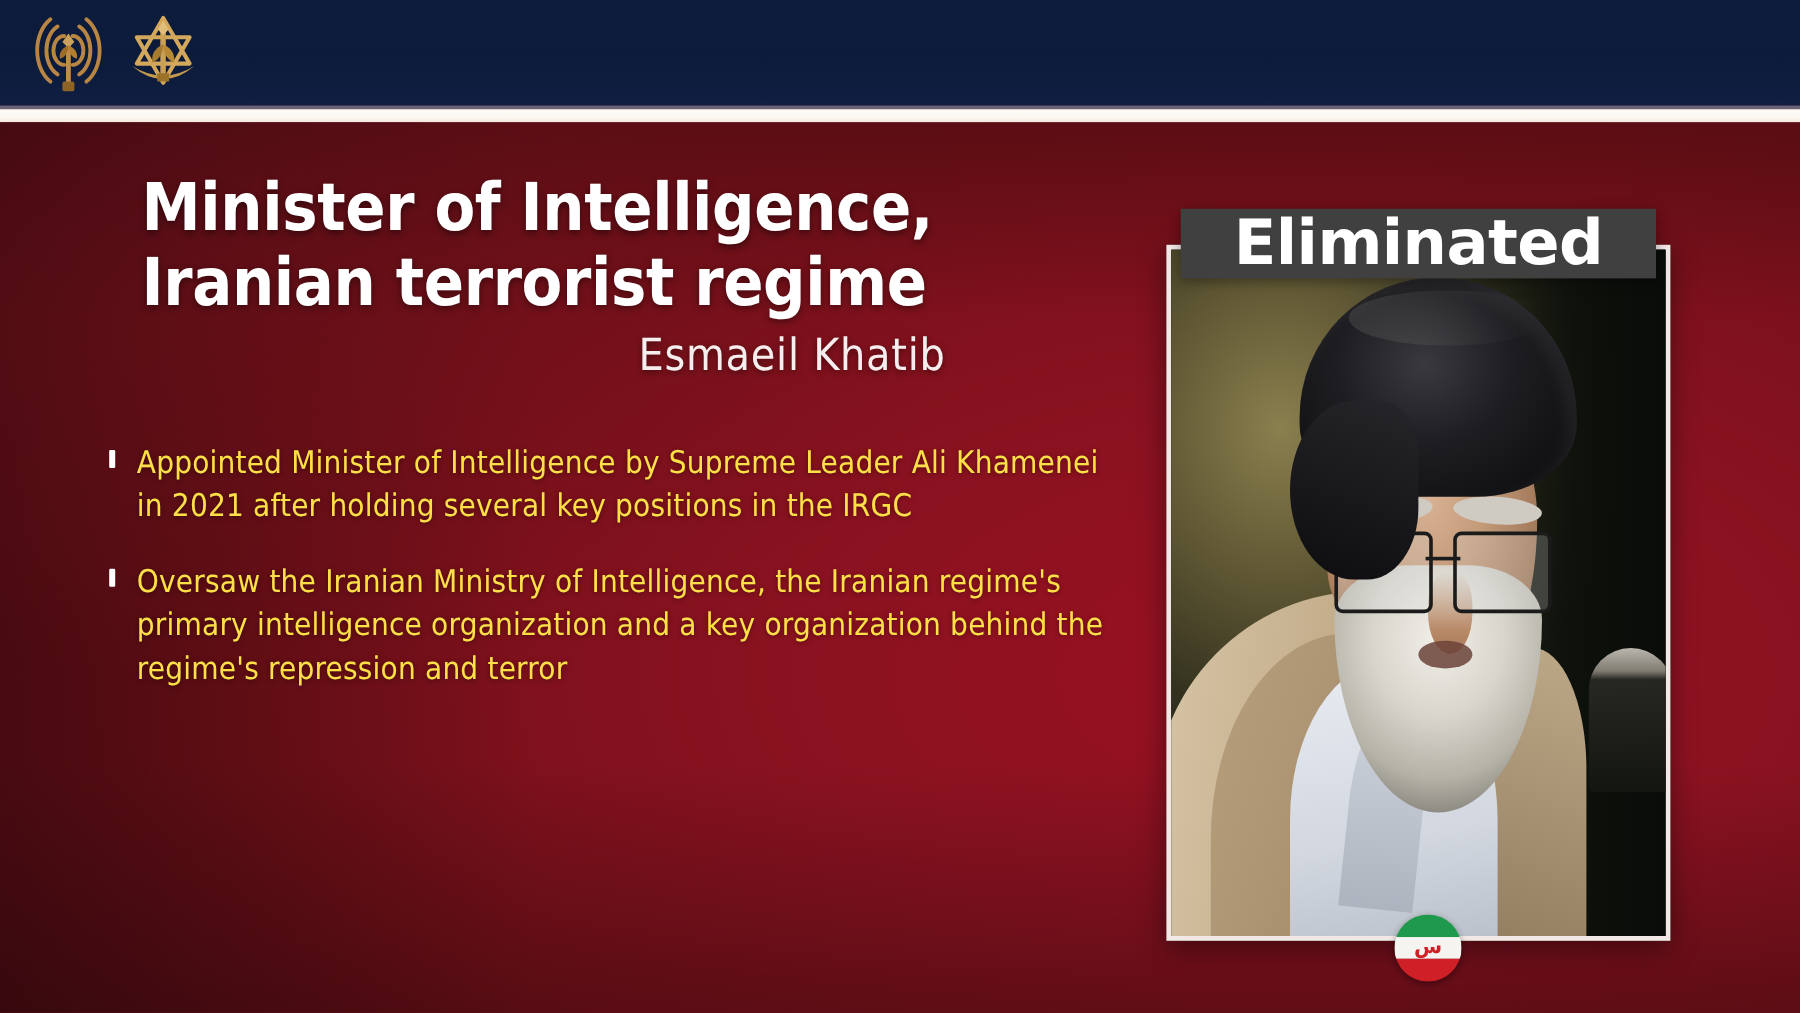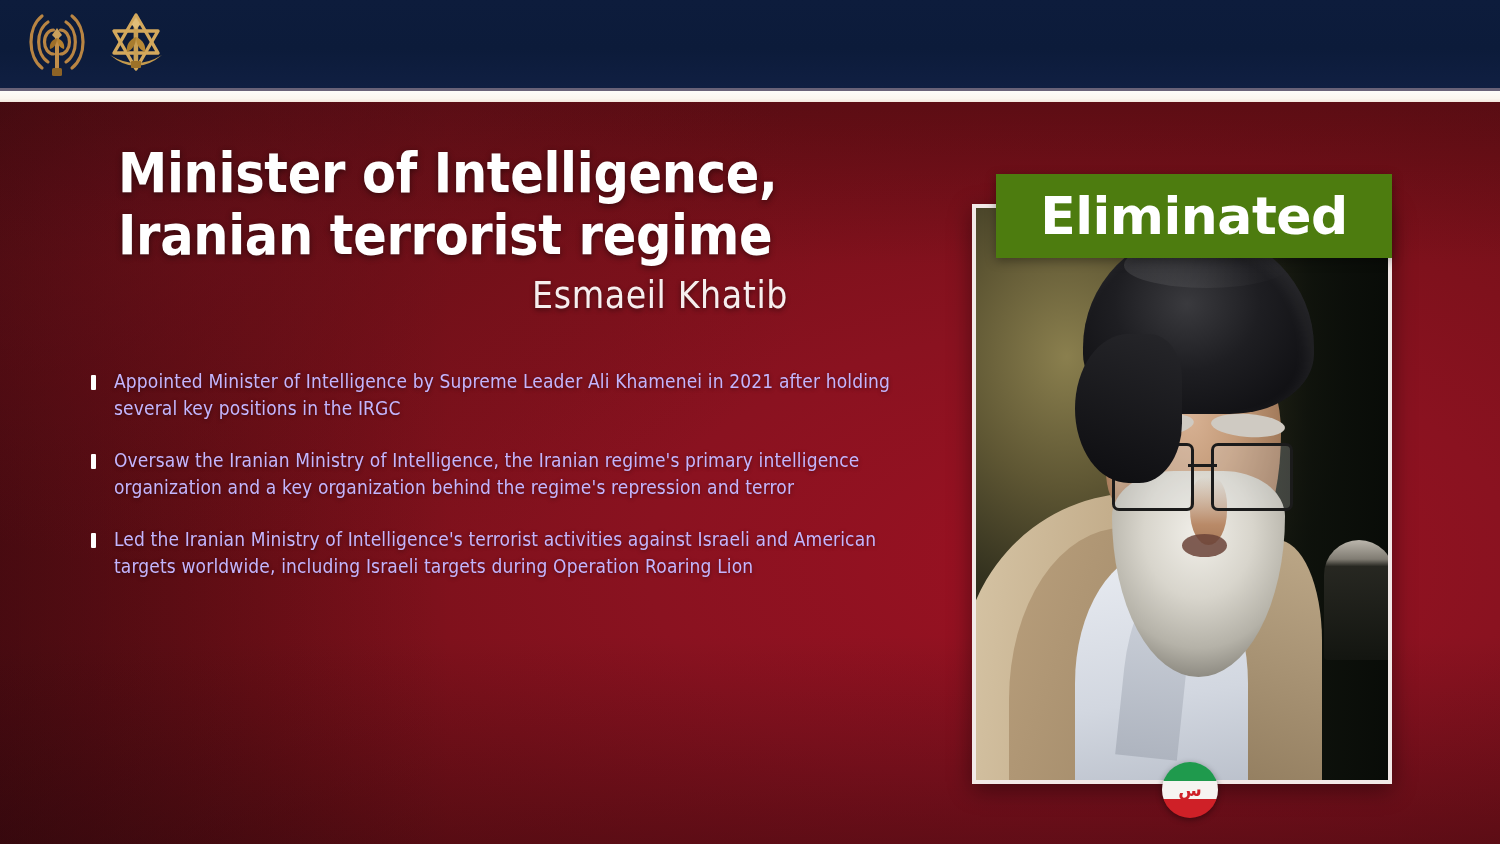--- a/index.html
+++ b/index.html
@@ -205,8 +205,8 @@
   }
 
   .eliminated-banner{
-    position:absolute;left:24px;top:-30px;width:396px;height:84px;
-    background:#4d7c0f;
+    position:absolute;left:12px;top:-30px;width:396px;height:58px;
+    background:#404040;
     display:flex;align-items:center;justify-content:center;
     box-shadow:0 3px 10px rgba(0,0,0,.35);
   }

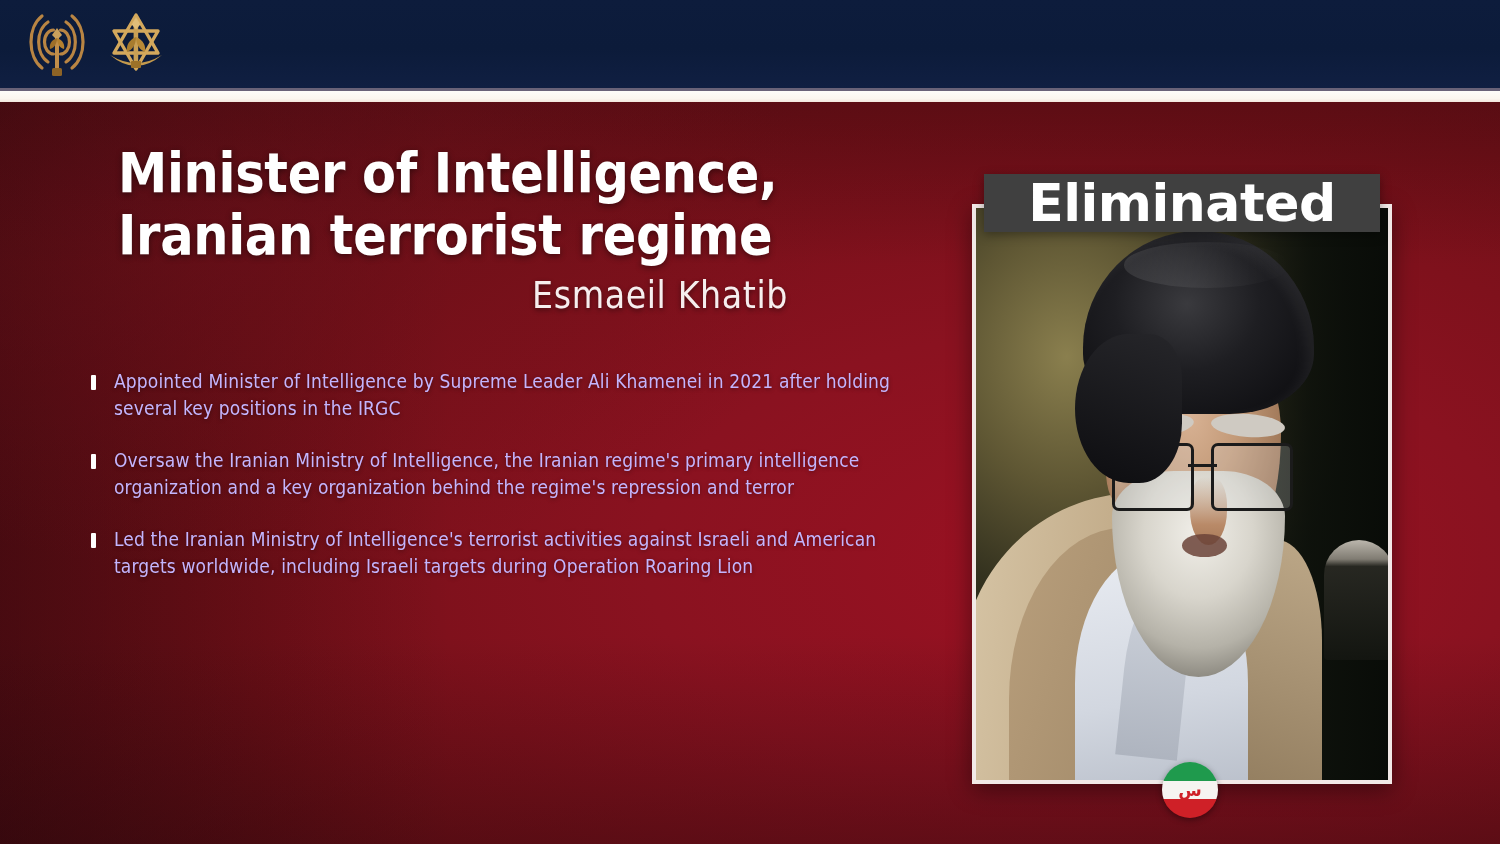--- a/index.html
+++ b/index.html
@@ -68,9 +68,9 @@
   }
   .bullet{
     position:relative;padding-left:30px;margin-bottom:26px;
-    color:#c4b5fd;
+    color:#fde047;
     font-family:"DejaVu Sans Condensed","Liberation Sans",sans-serif;
-    font-size:19px;line-height:1.40;letter-spacing:.15px;
+    font-size:26px;line-height:1.40;letter-spacing:.15px;
     text-shadow:0 1px 4px rgba(0,0,0,.42);
   }
   .bullet:last-child{margin-bottom:0;}

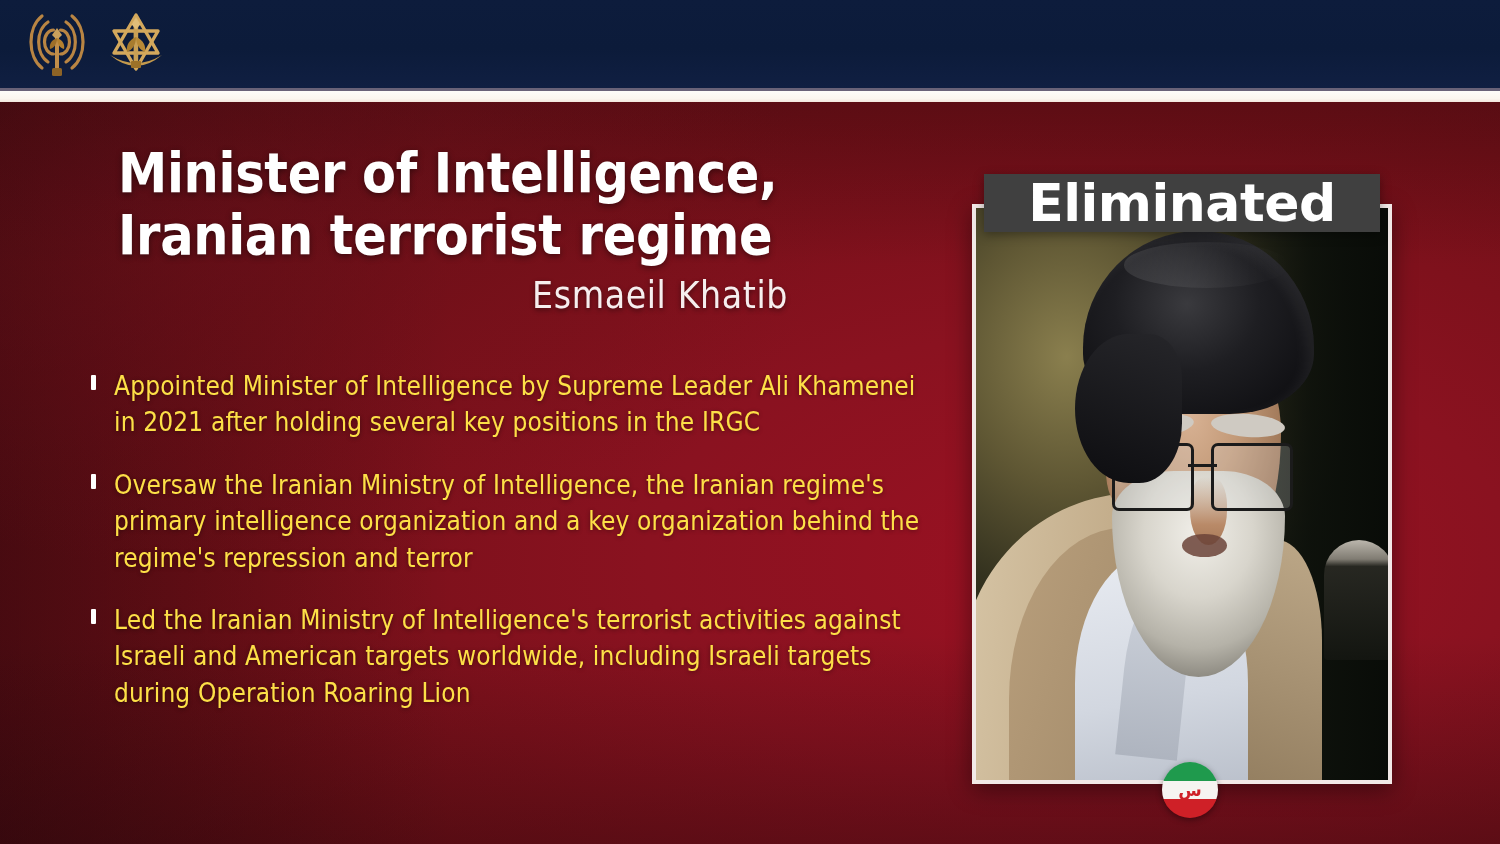--- a/index.html
+++ b/index.html
@@ -291,10 +291,6 @@
       <li class="bullet">
         <span class="bullet-mark"></span>
         <span>Oversaw the Iranian Ministry of Intelligence, the Iranian regime's primary intelligence organization and a key organization behind the regime's repression and terror</span>
-      </li>
-      <li class="bullet">
-        <span class="bullet-mark"></span>
-        <span>Led the Iranian Ministry of Intelligence's terrorist activities against Israeli and American targets worldwide, including Israeli targets during Operation Roaring Lion</span>
       </li>
     </ul>
 

